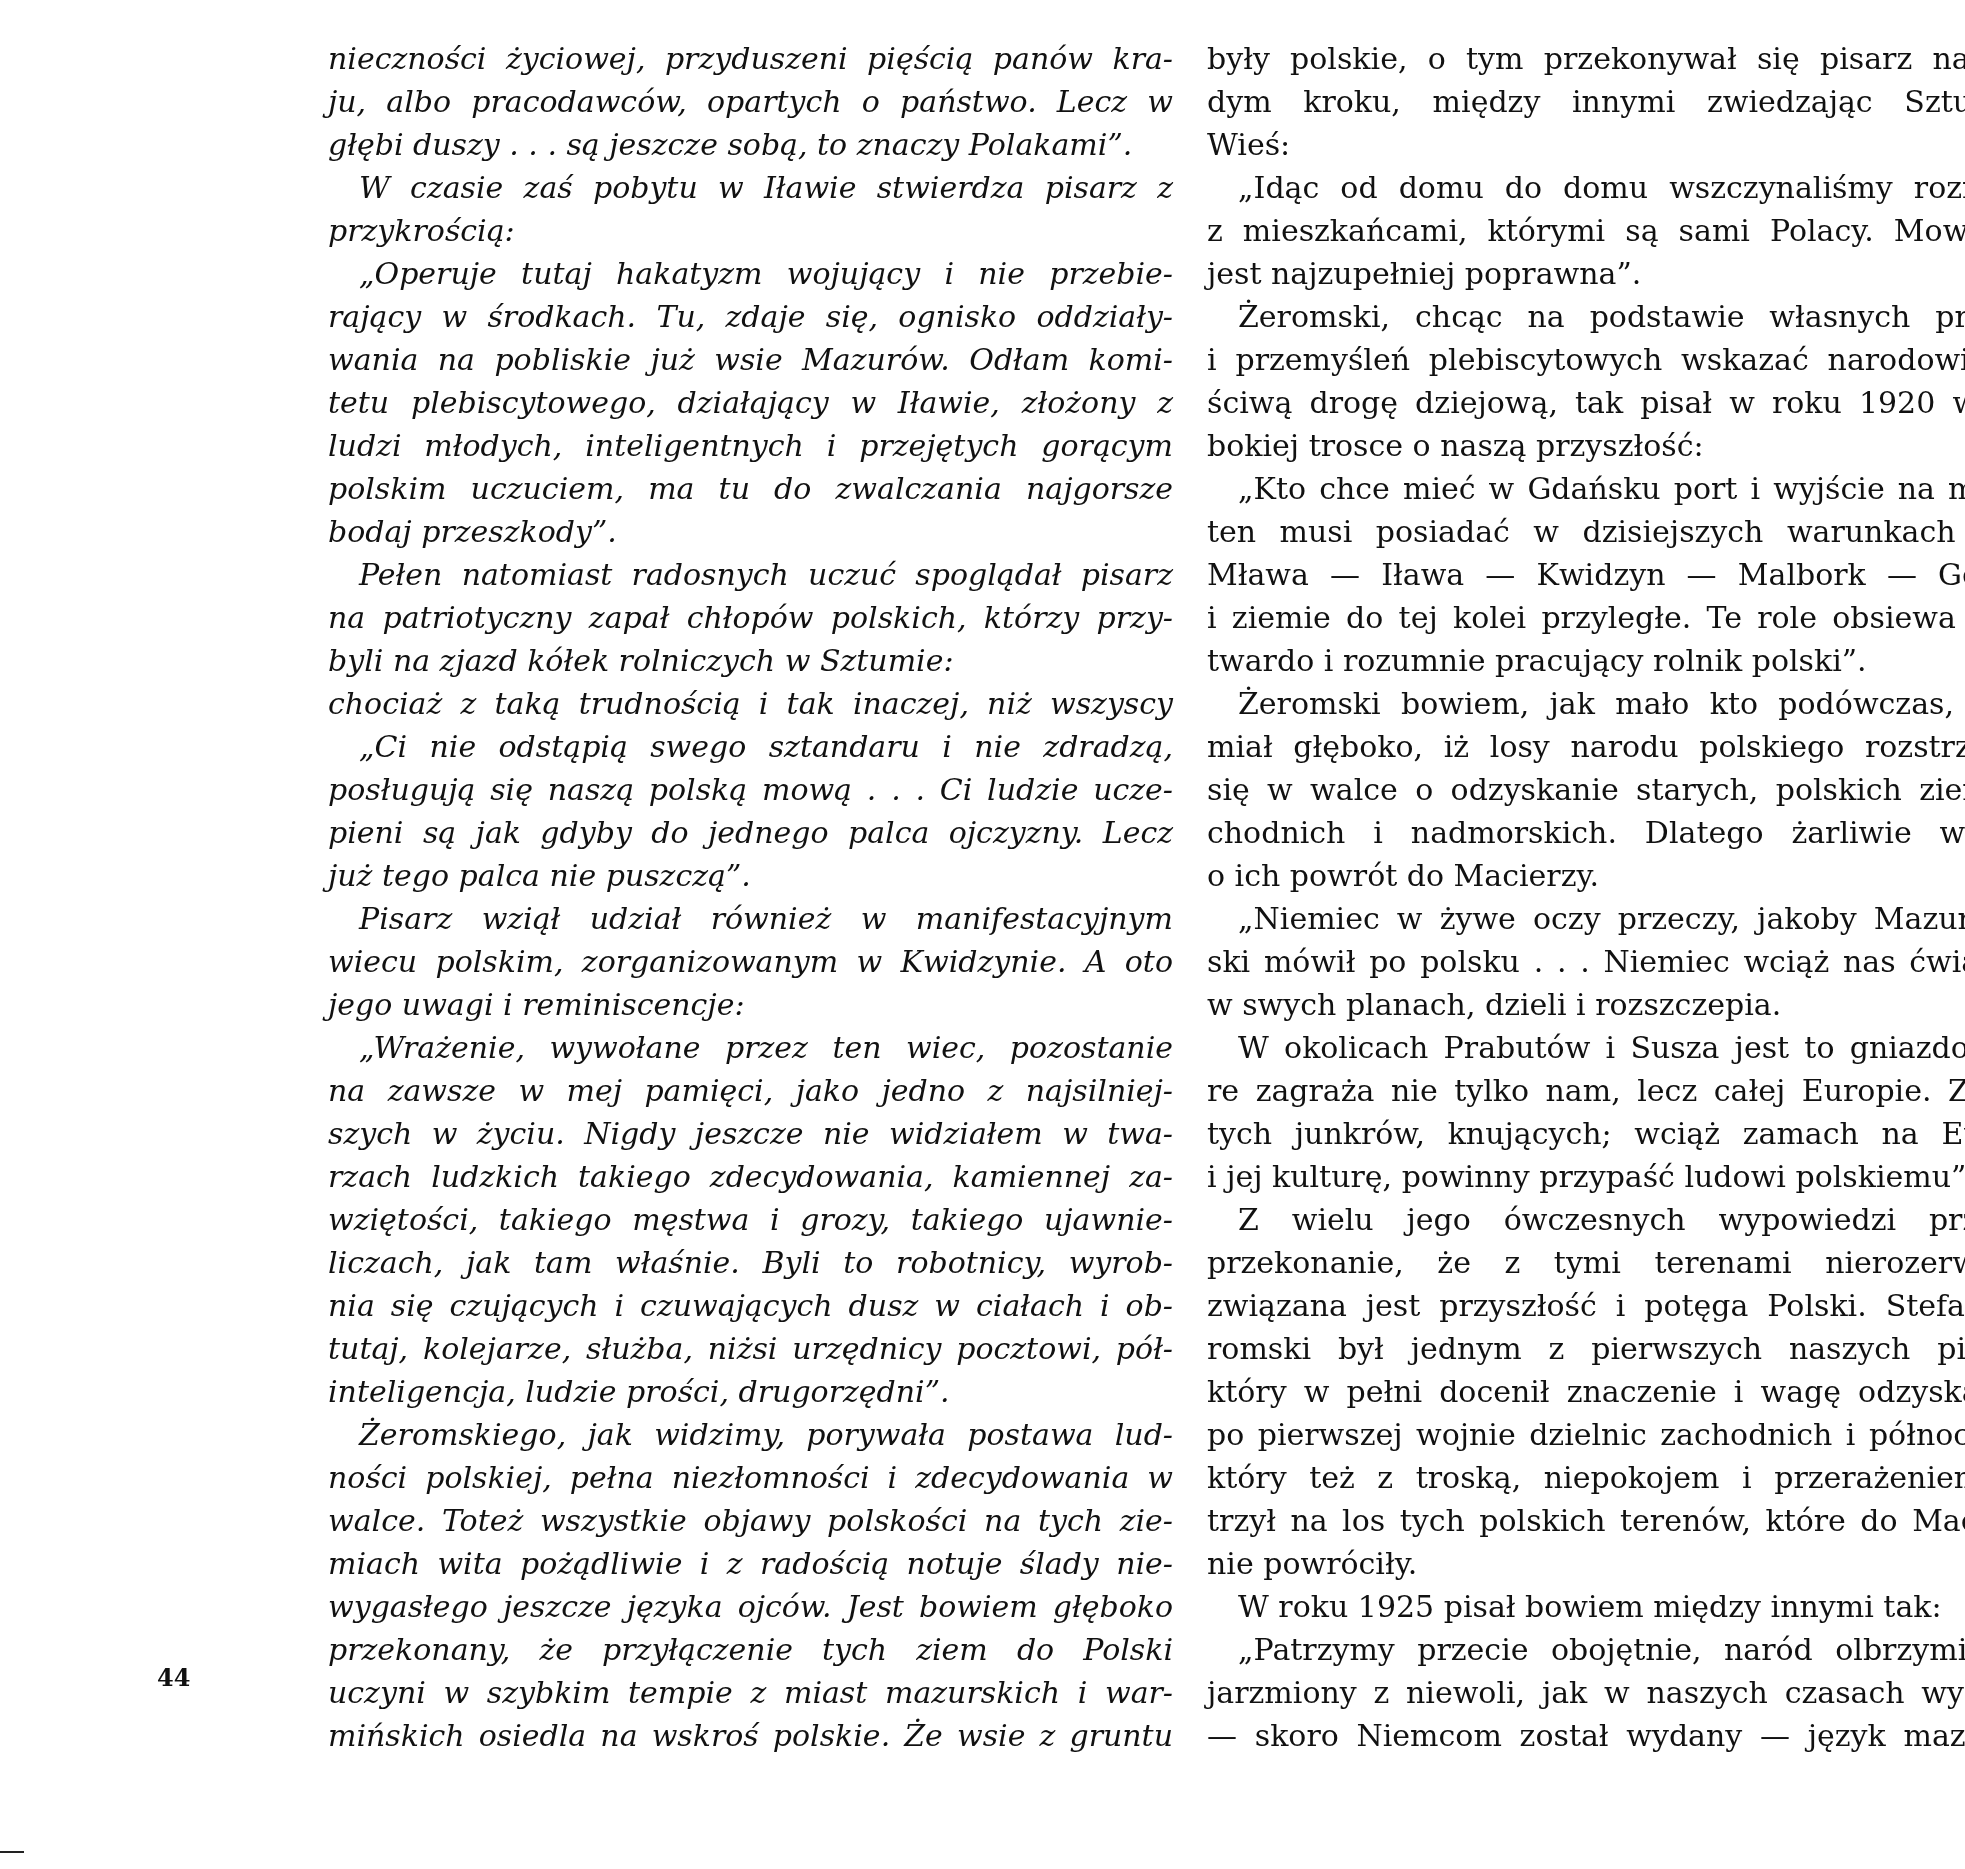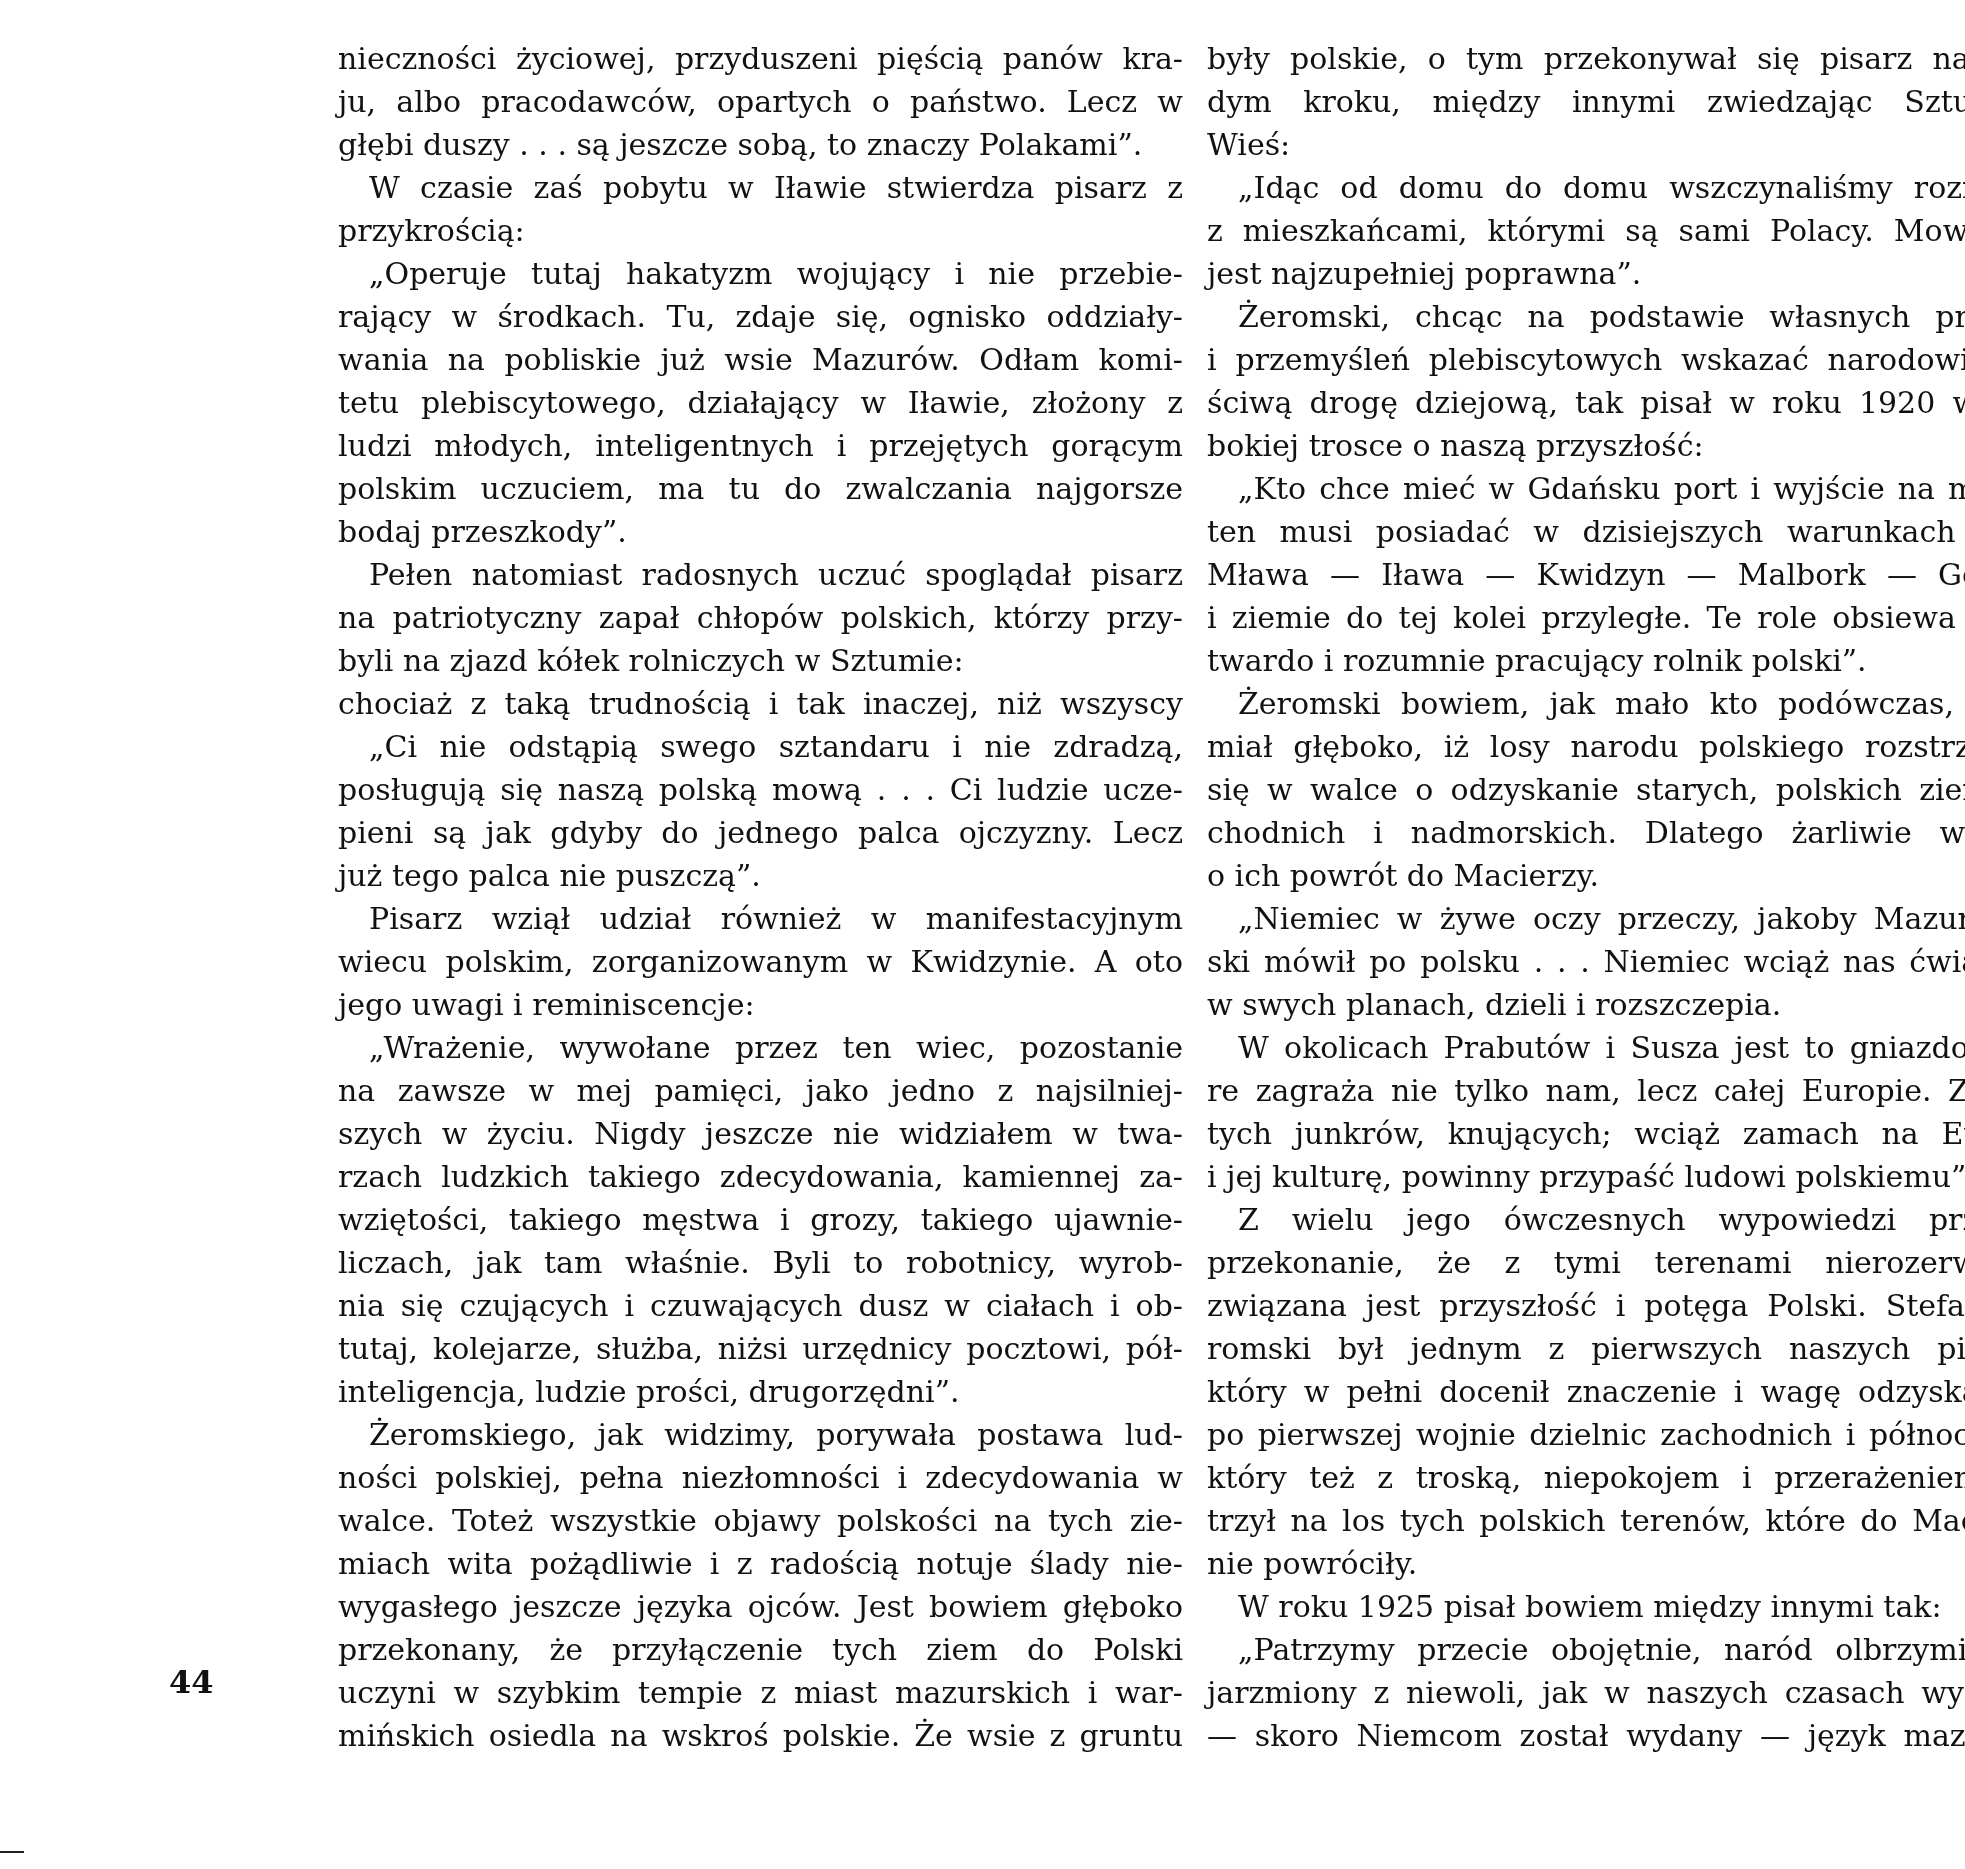--- a/index.html
+++ b/index.html
@@ -5,7 +5,7 @@
   html, body { margin: 0; padding: 0; background: #ffffff; }
   body { width: 2123px; height: 1869px; position: relative; overflow: hidden; font-family: "DejaVu Serif", serif; color: #111; }
   .col { position: absolute; top: 37px; width: 845px; font-size: 30px; line-height: 43px; text-align: justify; }
-  .col-left { left: 338px; }
+  .col-left { left: 328px; font-style: italic; }
   .col-right { left: 1207px; width: 845px; }
   .line { display: block; white-space: nowrap; text-align-last: justify; text-align: justify; }
   .line.last { text-align-last: left; }

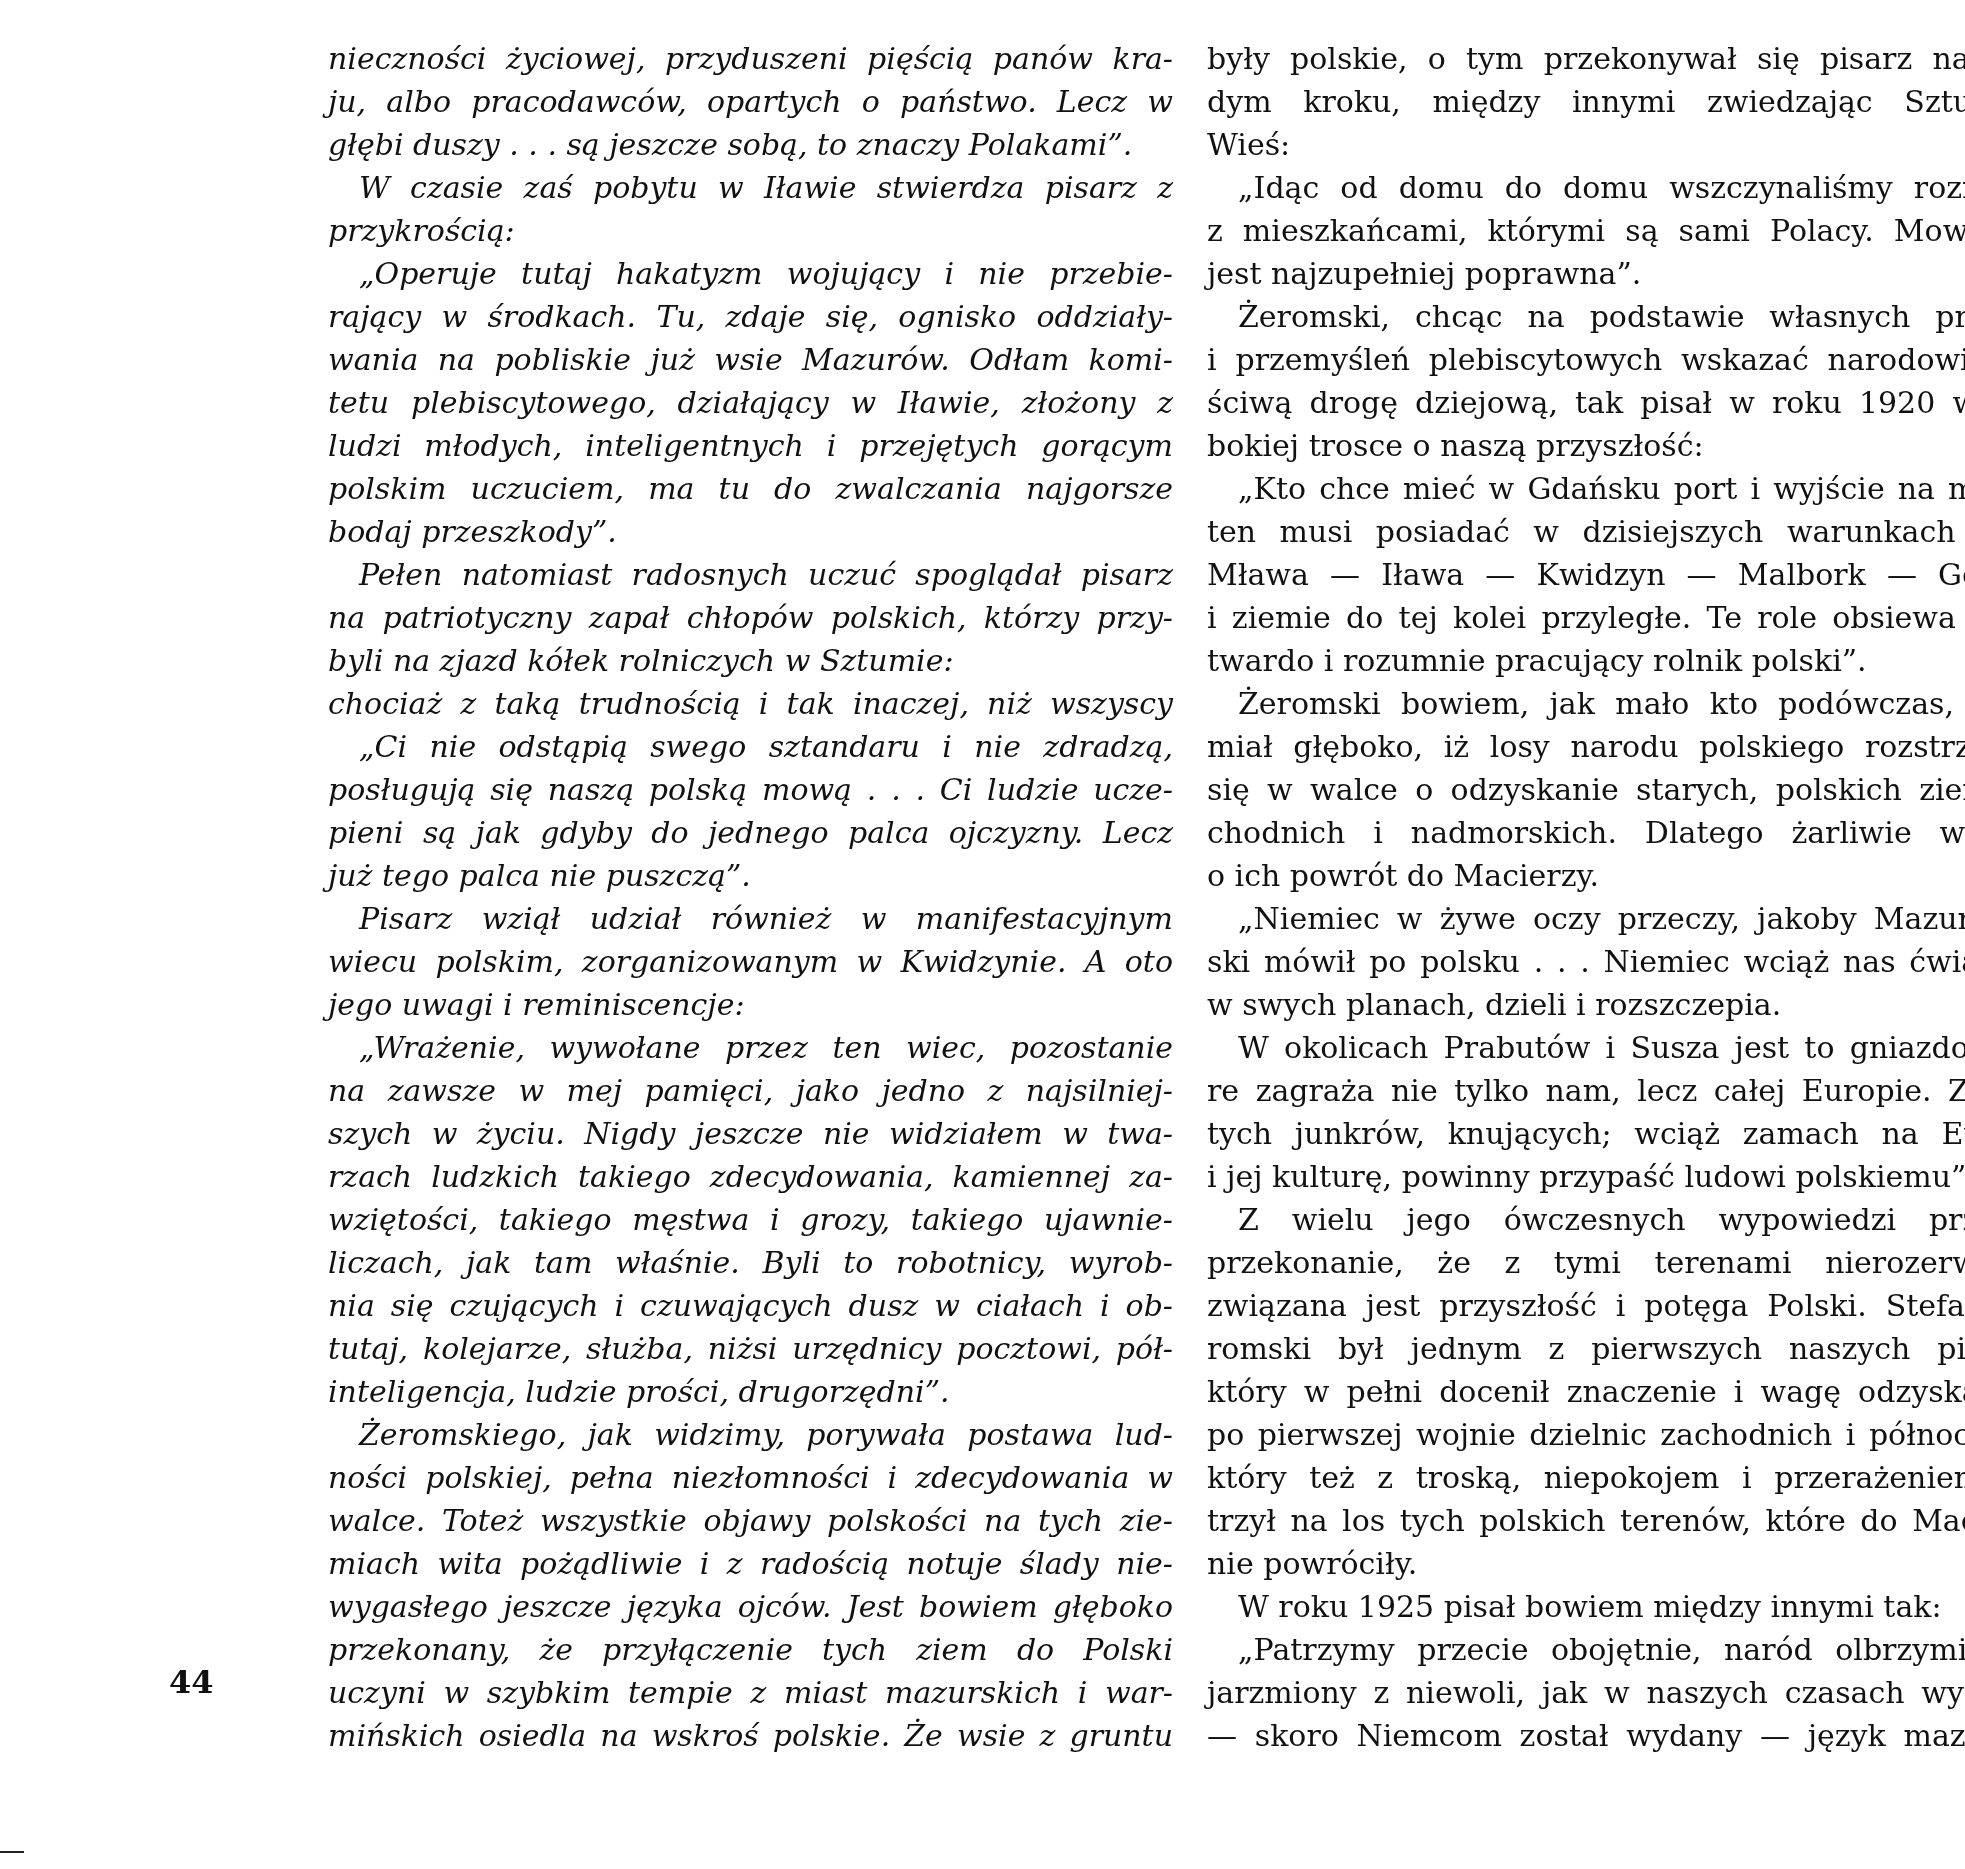--- a/index.html
+++ b/index.html
@@ -10,7 +10,7 @@
   .line { display: block; white-space: nowrap; text-align-last: justify; text-align: justify; }
   .line.last { text-align-last: left; }
   .indent { padding-left: 31px; }
-  .page-number { position: absolute; left: 157px; top: 1663px; font-size: 32px; font-weight: bold; margin-left: 12px; }
+  .page-number { position: absolute; left: 157px; top: 1663px; font-size: 24px; font-weight: bold; }
   .scan-mark { position: absolute; left: 0; top: 1851px; width: 23.6px; height: 2.4px; background: #222; }
 </style>
 </head>

